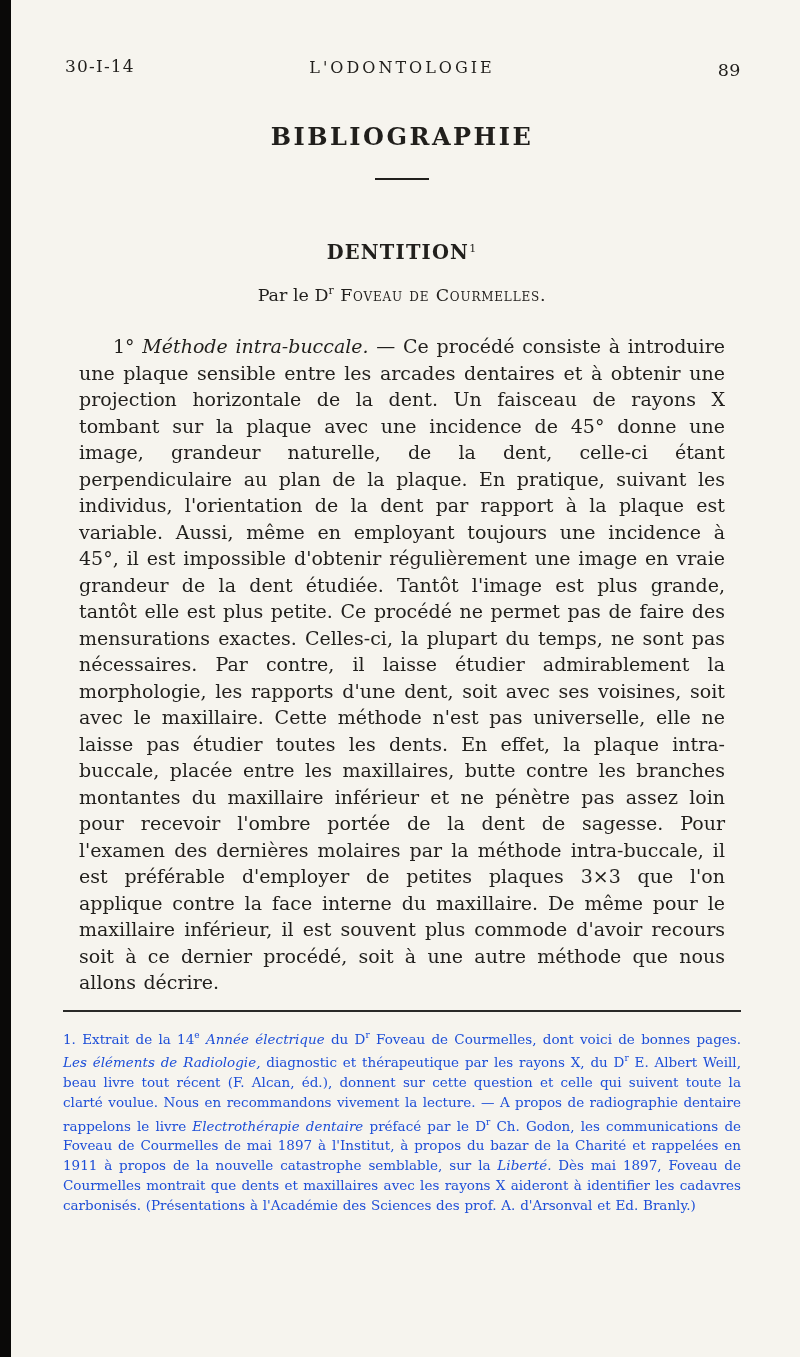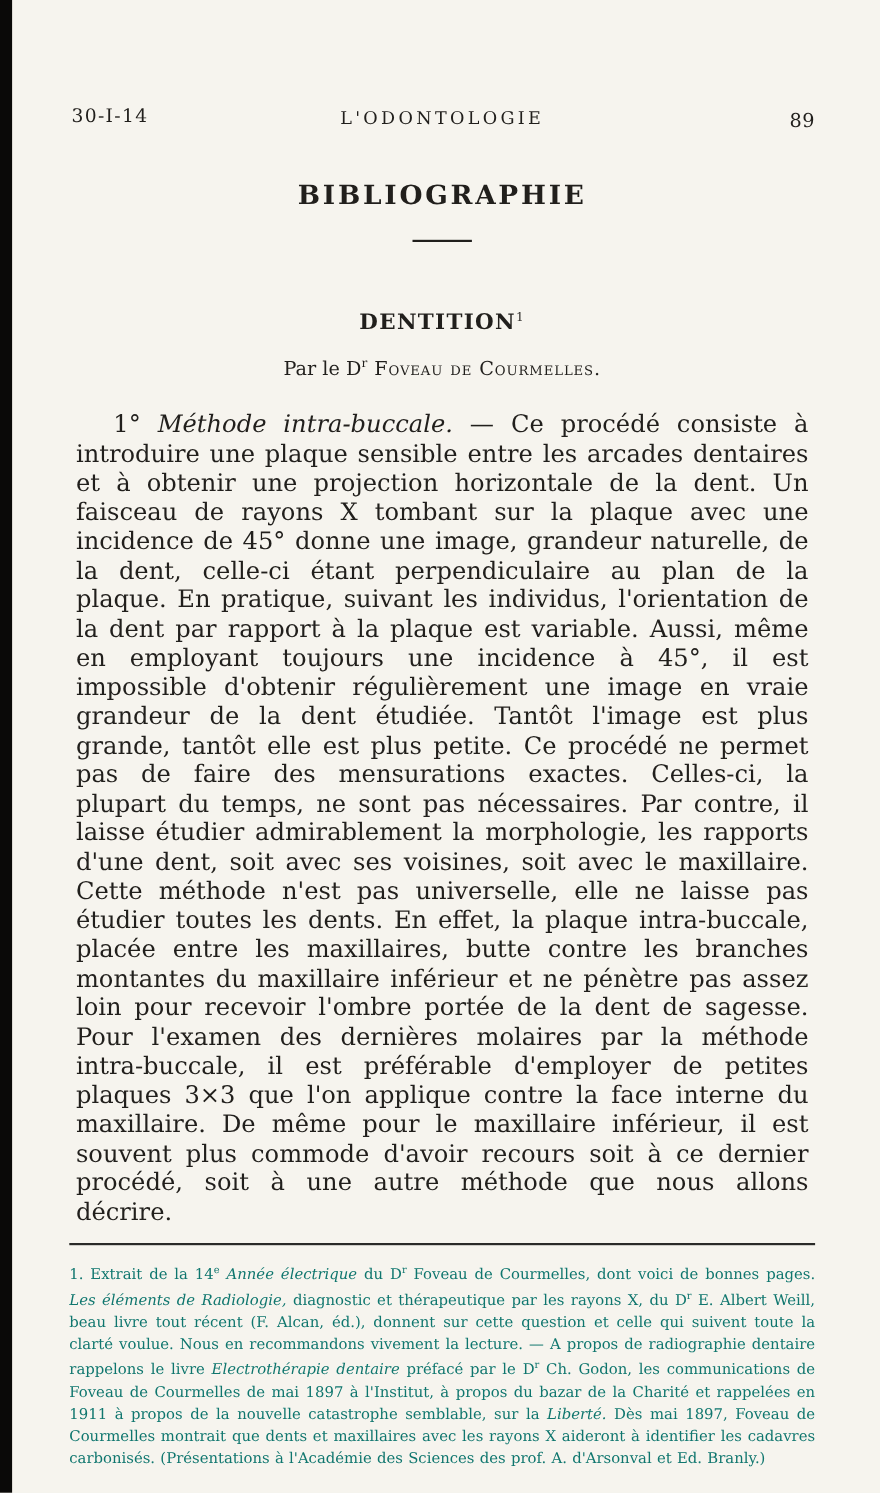--- a/index.html
+++ b/index.html
@@ -19,7 +19,7 @@
   .scan-edge{position:absolute;left:0;top:0;width:11px;height:1357px;background:var(--edge);}
   .page-inner{position:absolute;left:63px;top:0;width:678px;}
 
-  .running-head{position:relative;margin-top:96px;height:24px;font-size:17px;}
+  .running-head{position:relative;margin-top:56px;height:24px;font-size:17px;}
   .head-date{position:absolute;left:2px;top:0;letter-spacing:1.2px;}
   .head-journal{position:absolute;left:50%;top:2px;transform:translateX(-50%);letter-spacing:3px;font-size:16px;}
   .head-page{position:absolute;right:0;top:4px;font-size:17.5px;letter-spacing:0.5px;}

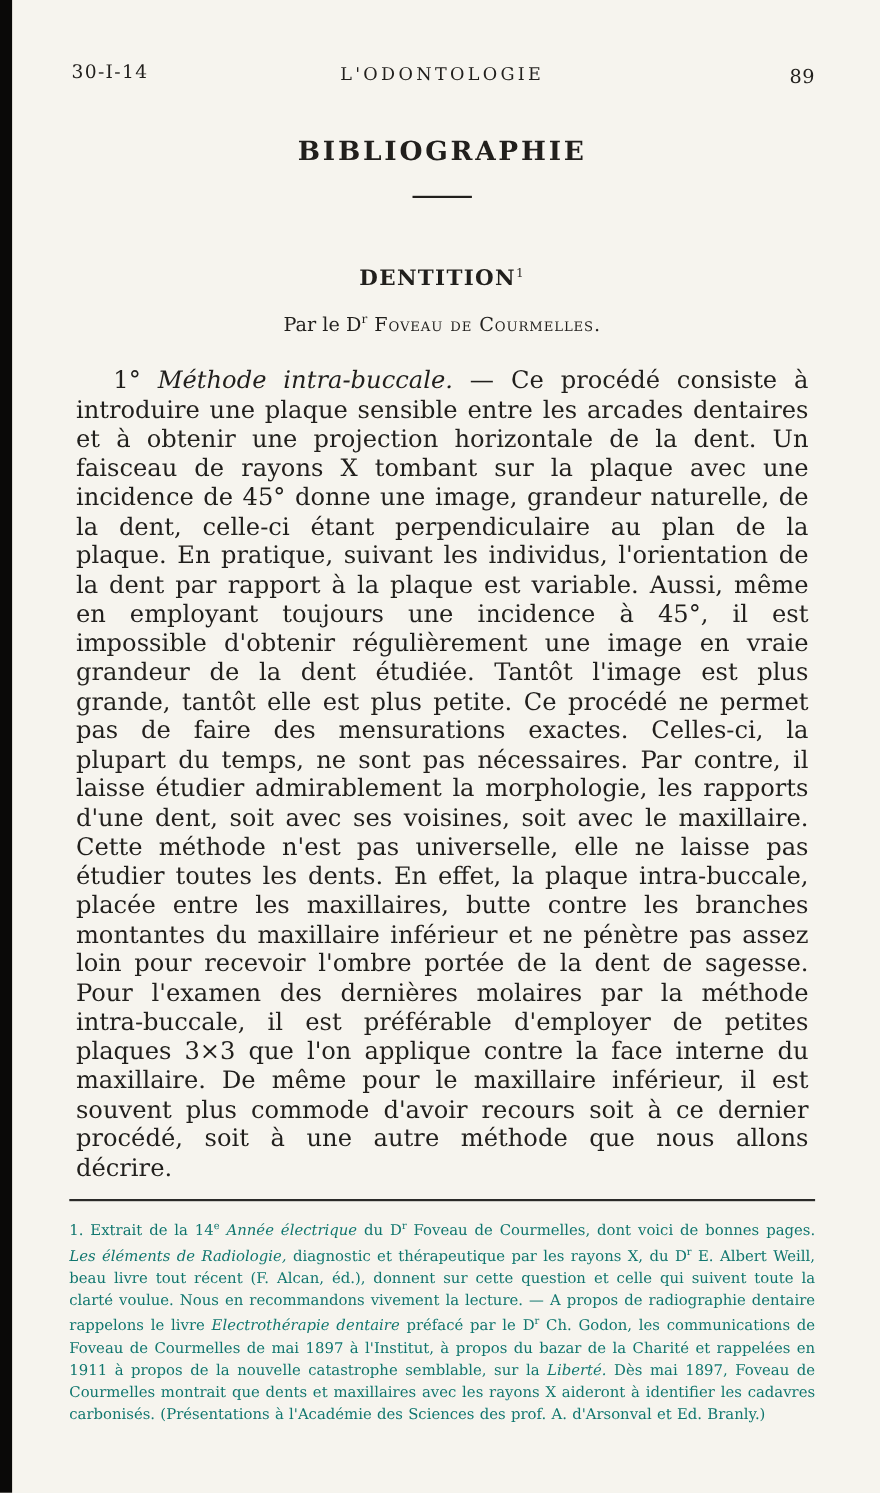--- a/index.html
+++ b/index.html
@@ -34,7 +34,7 @@
   .byline sup{font-size:11px;}
   .smallcaps{font-variant:small-caps;letter-spacing:0.8px;}
 
-  .body-text{margin:28px 6px 0;font-size:22px;line-height:26.5px;text-align:justify;text-indent:34px;word-spacing:1.5px;}
+  .body-text{margin:28px 16px 0;font-size:19px;line-height:26.5px;text-align:justify;text-indent:34px;word-spacing:1.5px;}
   .italic{font-style:italic;}
 
   .footnote-rule{margin:14px 0 0;border:none;border-top:2px solid #2a2a28;width:100%;}

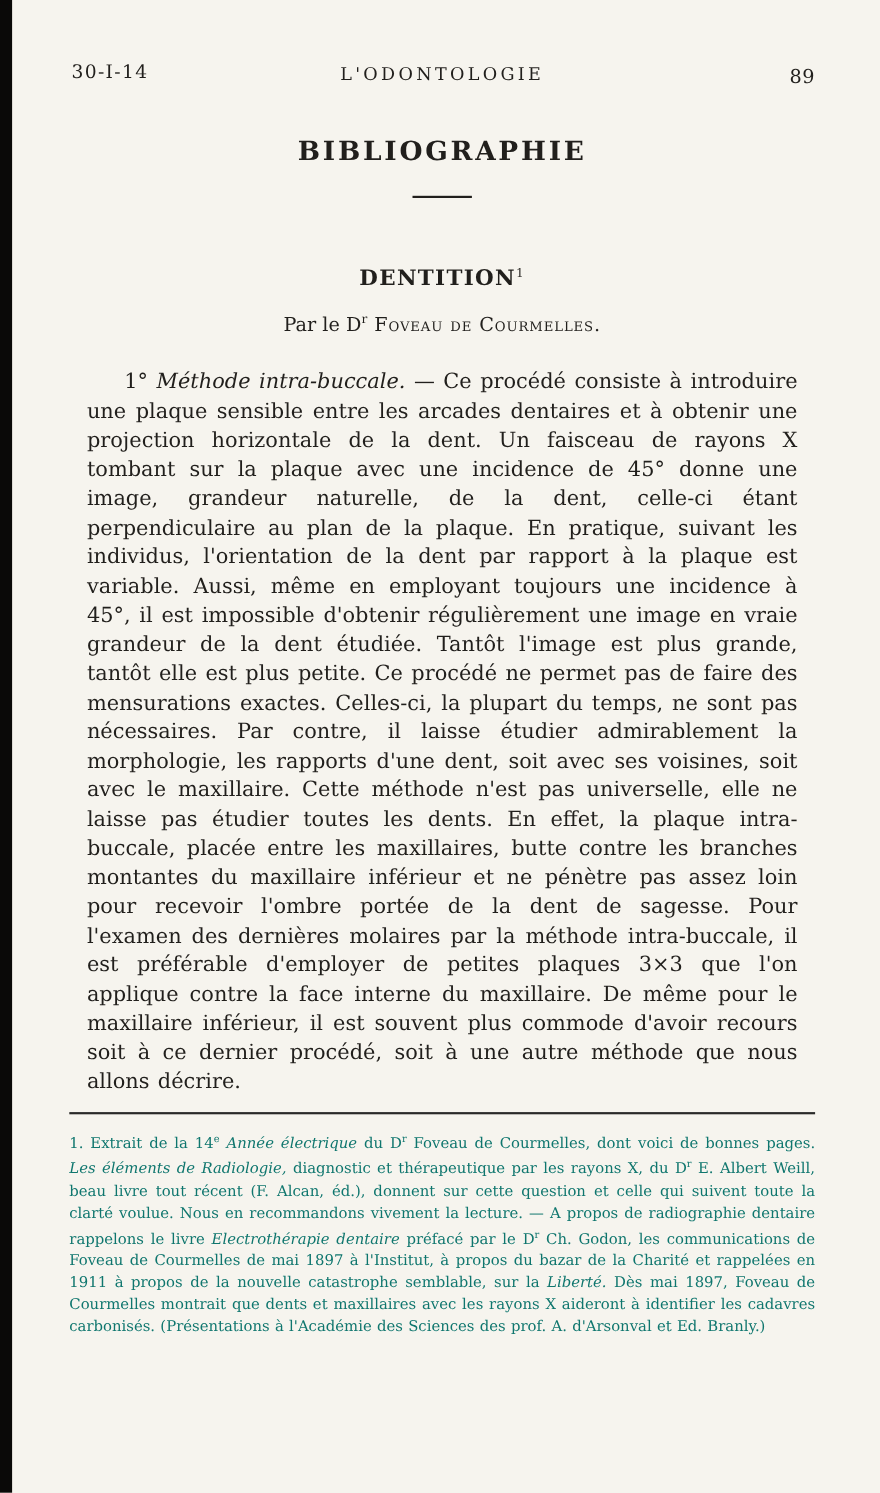--- a/index.html
+++ b/index.html
@@ -38,7 +38,7 @@
   .italic{font-style:italic;}
 
   .footnote-rule{margin:14px 0 0;border:none;border-top:2px solid #2a2a28;width:100%;}
-  .footnote{margin:13px 0 0;font-size:13.5px;line-height:20px;text-align:justify;color:#0f766e;word-spacing:0.5px;}
+  .footnote{margin:13px 0 0;font-size:13.5px;line-height:20px;text-align:justify;color:#1d4ed8;word-spacing:0.5px;}
   .footnote sup{font-size:9px;}
 </style>
 </head>

